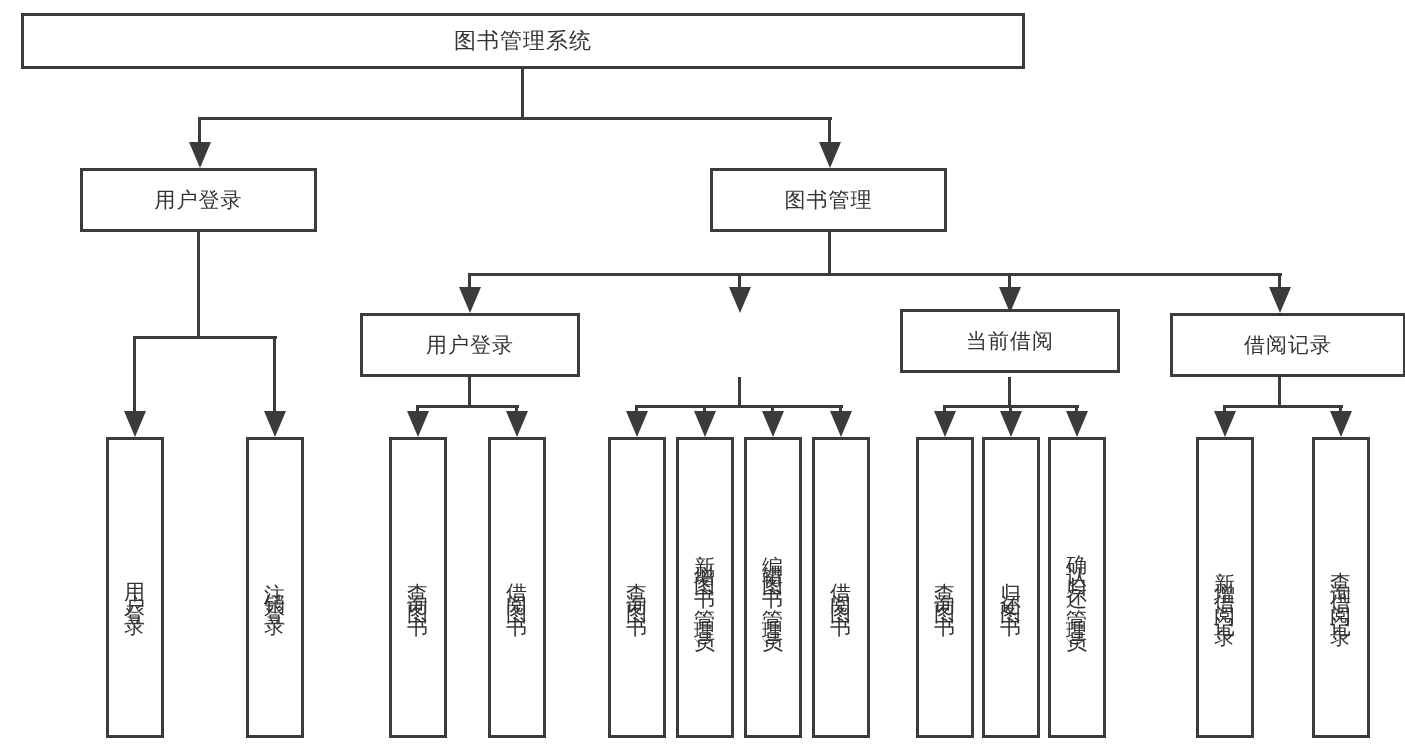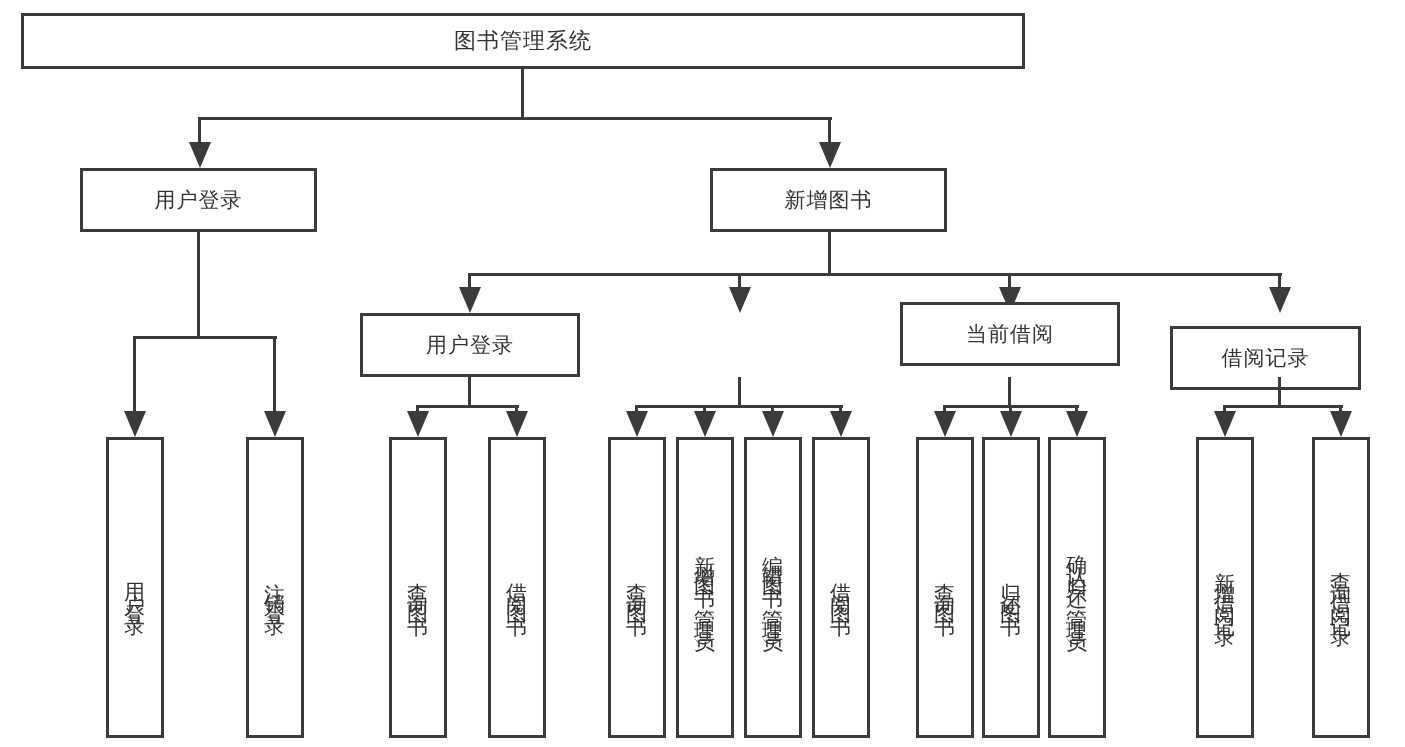--- a/index.html
+++ b/index.html
@@ -53,7 +53,7 @@
     <span>用户登录</span>
   </div>
   <div class="node h" style="left:710px;top:168px;width:237px;height:64px">
-    <span>新增图书</span>
+    <span>图书管理</span>
   </div>
 
   <div class="vl" style="left:197px;top:232px;height:107px"></div>

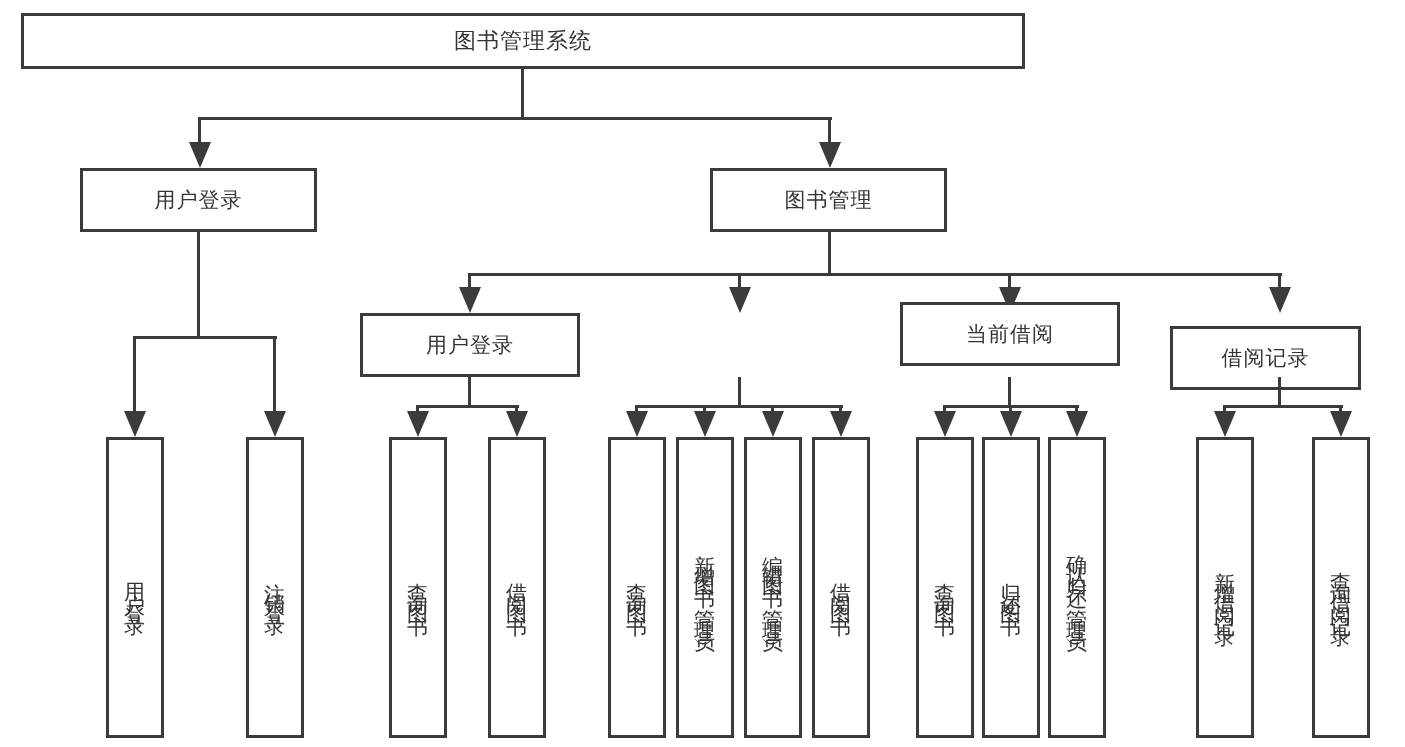--- a/index.html
+++ b/index.html
@@ -77,7 +77,7 @@
   <div class="node h" style="left:360px;top:313px;width:220px;height:64px">
     <span>用户登录</span>
   </div>
-  <div class="node h" style="left:900px;top:302px;width:220px;height:64px">
+  <div class="node h" style="left:900px;top:309px;width:220px;height:64px">
     <span>当前借阅</span>
   </div>
   <div class="node h" style="left:1170px;top:326px;width:191px;height:64px">

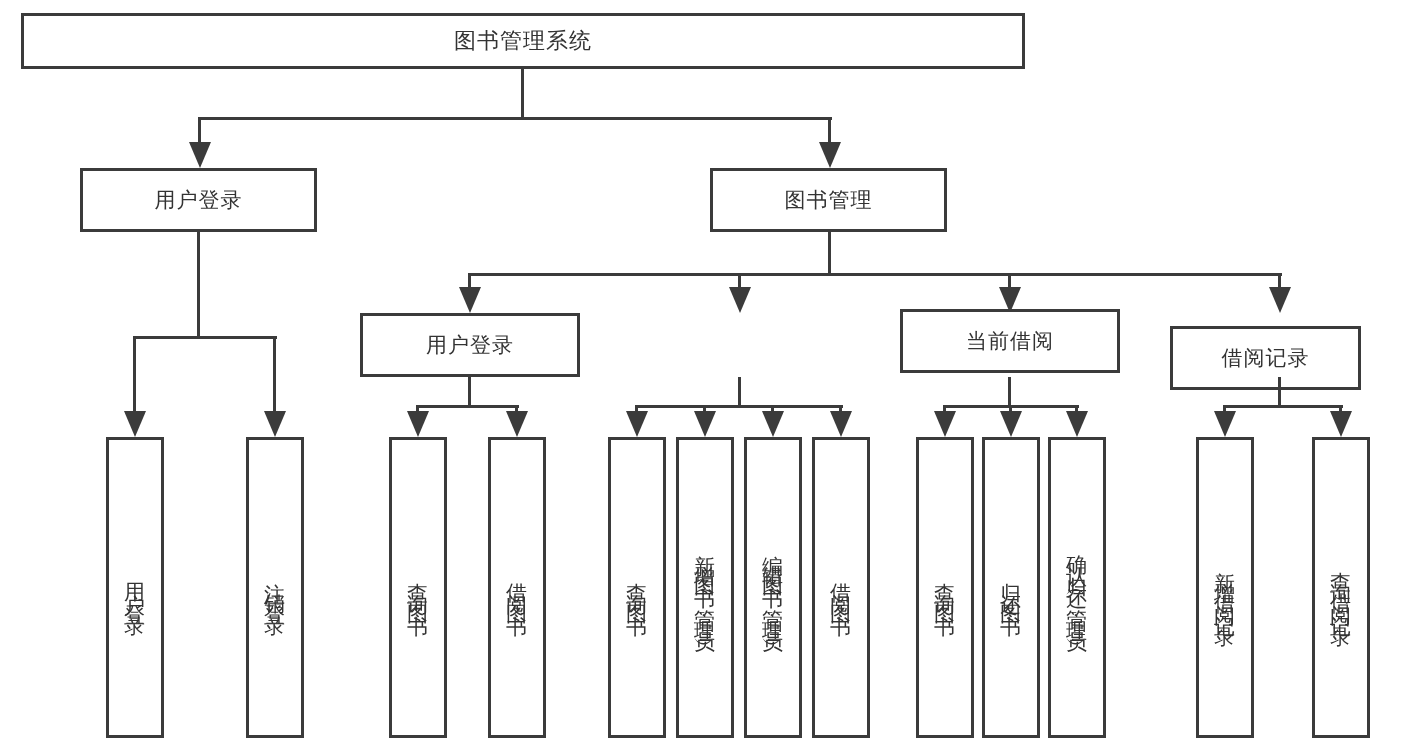--- a/index.html
+++ b/index.html
@@ -80,7 +80,7 @@
   <div class="node h" style="left:900px;top:309px;width:220px;height:64px">
     <span>当前借阅</span>
   </div>
-  <div class="node h" style="left:1170px;top:326px;width:191px;height:64px">
+  <div class="node h" style="left:1170px;top:313px;width:236px;height:64px">
     <span>借阅记录</span>
   </div>
 

